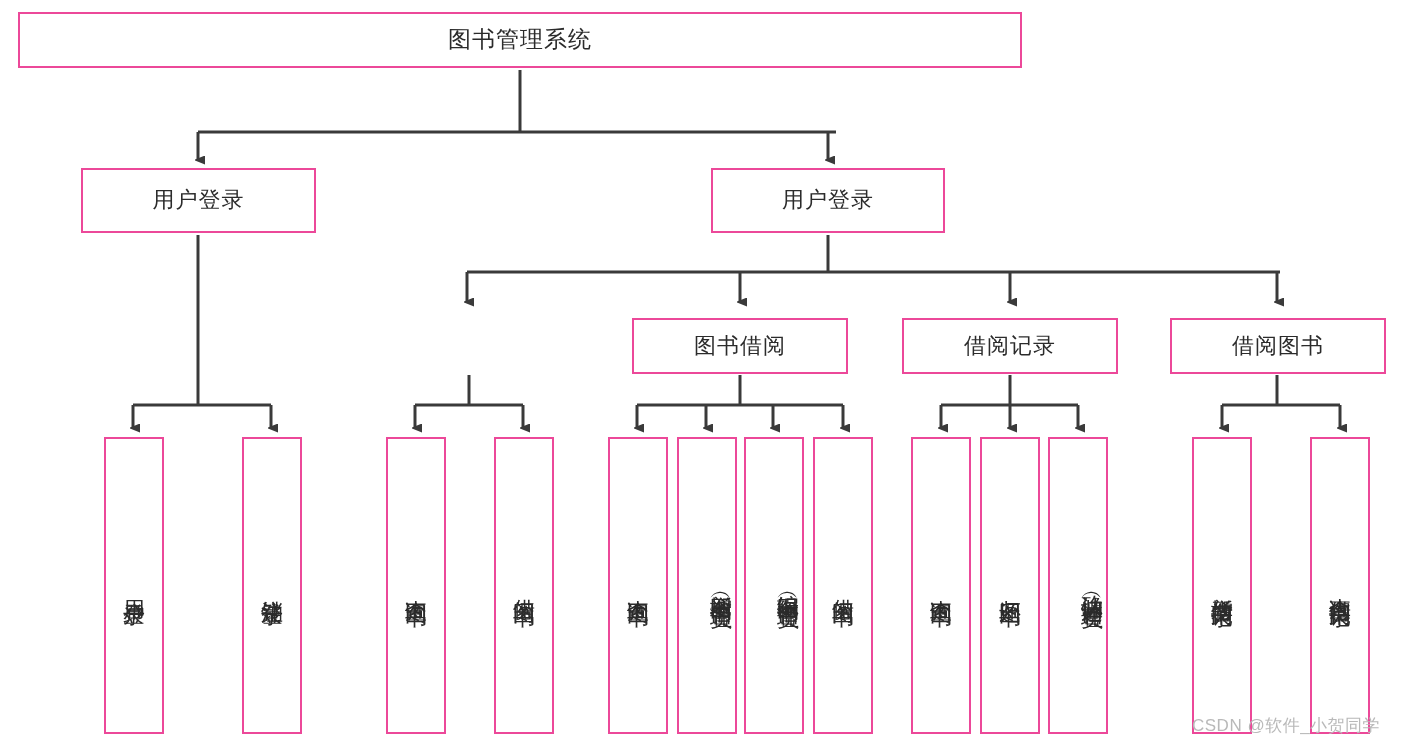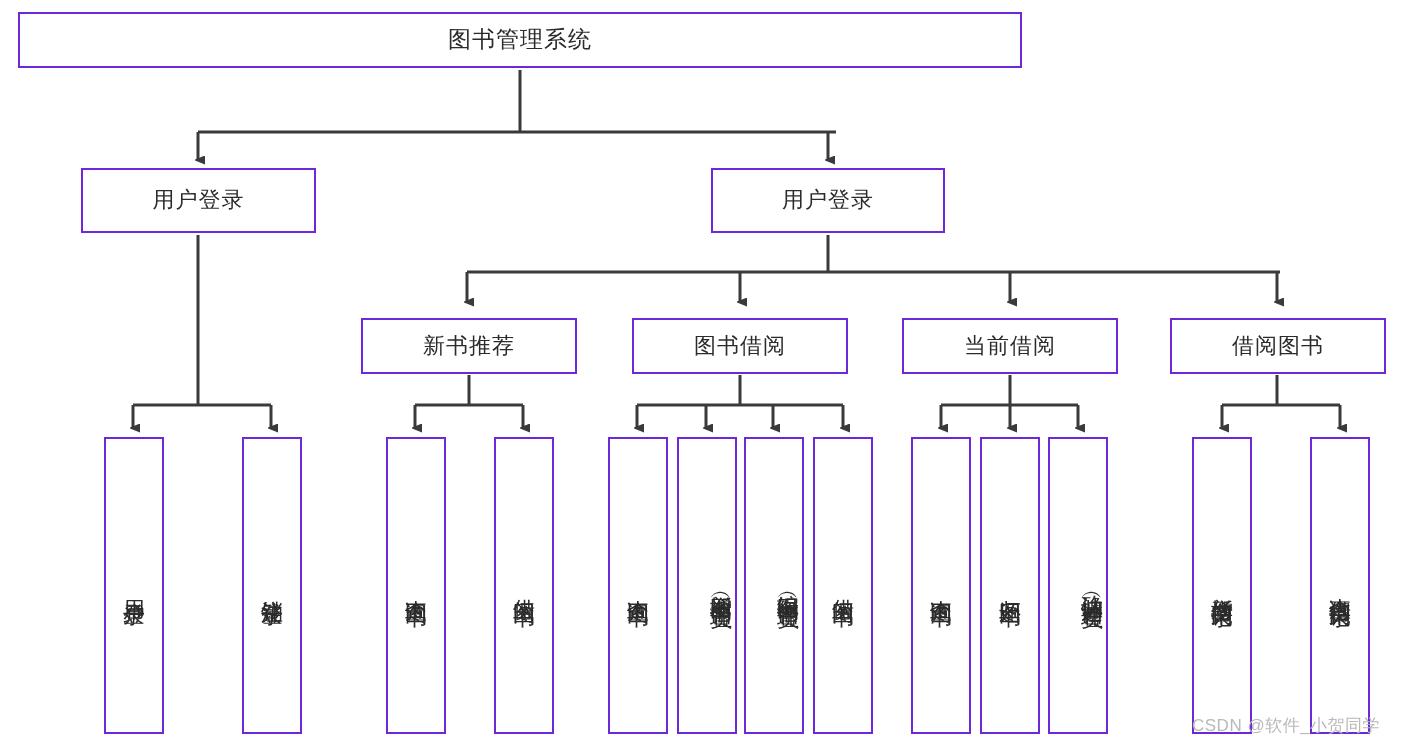--- a/index.html
+++ b/index.html
@@ -29,7 +29,7 @@
   .node {
     position: absolute;
     box-sizing: border-box;
-    border: 2px solid #6d28d9;
+    border: 2px solid #ec4899;
     background: #ffffff;
     display: flex;
     align-items: center;

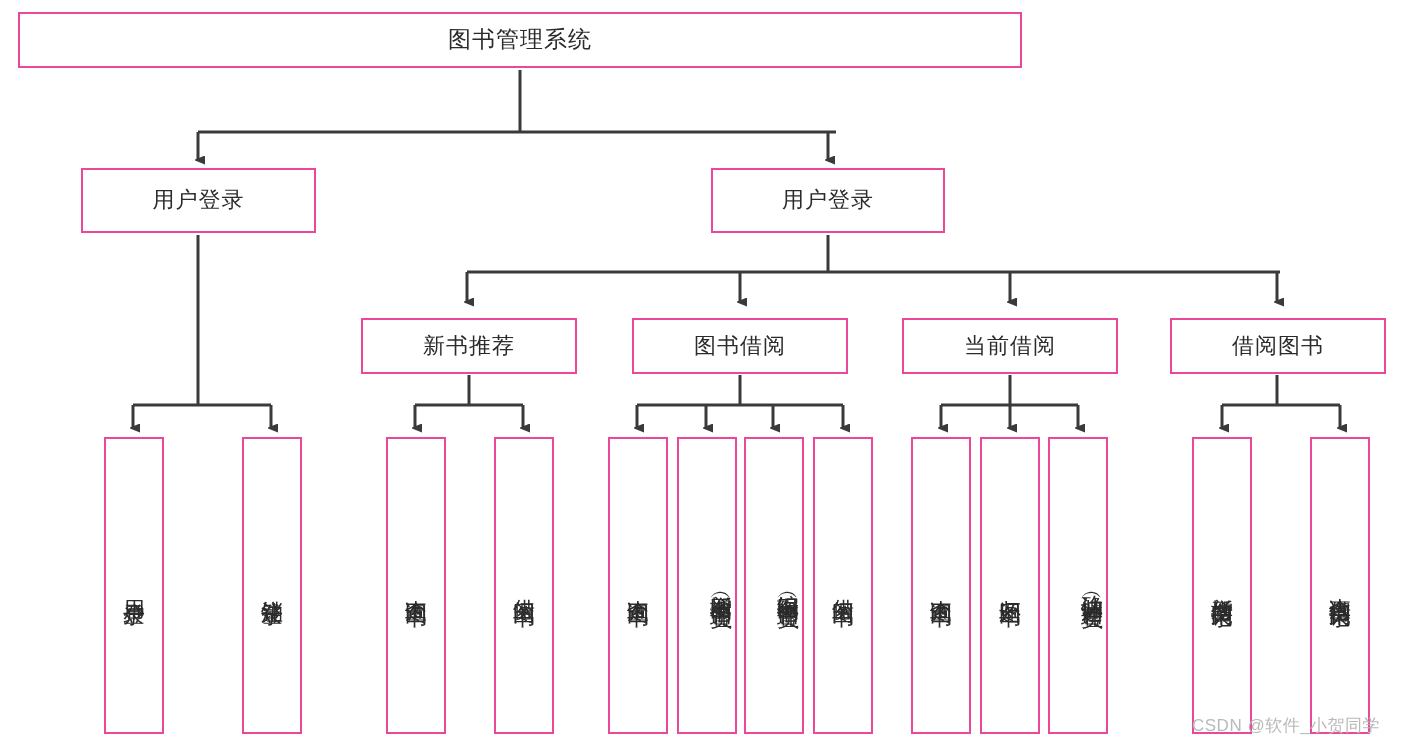--- a/index.html
+++ b/index.html
@@ -130,9 +130,6 @@
     <span>用户登录</span>
   </div>
 
-  <div class="node horizontal" style="left:361px; top:318px; width:216px; height:56px;">
-    <span>新书推荐</span>
-  </div>
   <div class="node horizontal" style="left:632px; top:318px; width:216px; height:56px;text-align:center;">
     <span>图书借阅</span>
   </div>

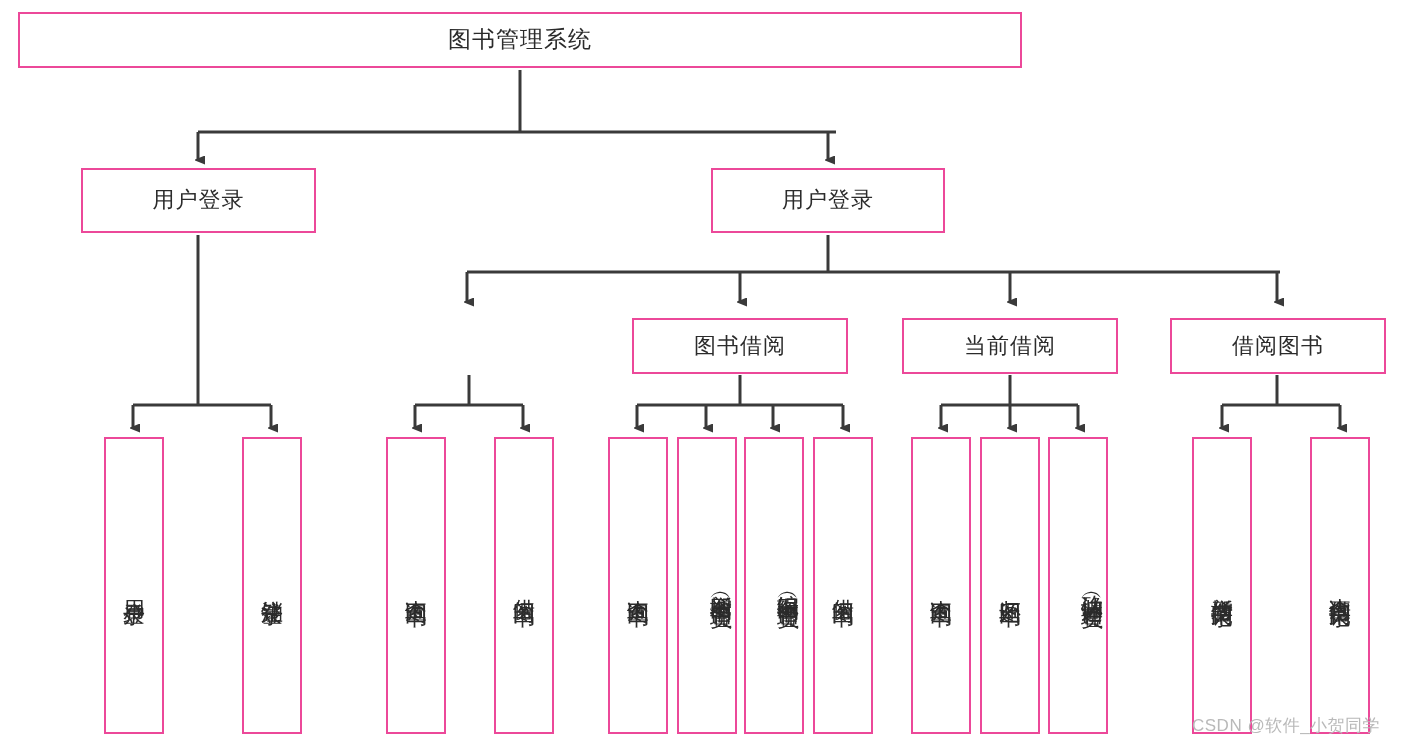--- a/index.html
+++ b/index.html
@@ -134,7 +134,7 @@
     <span>图书借阅</span>
   </div>
   <div class="node horizontal" style="left:902px; top:318px; width:216px; height:56px;">
-    <span>当前借阅</span>
+    <span>借阅记录</span>
   </div>
   <div class="node horizontal" style="left:1170px; top:318px; width:216px; height:56px;">
     <span>借阅图书</span>

